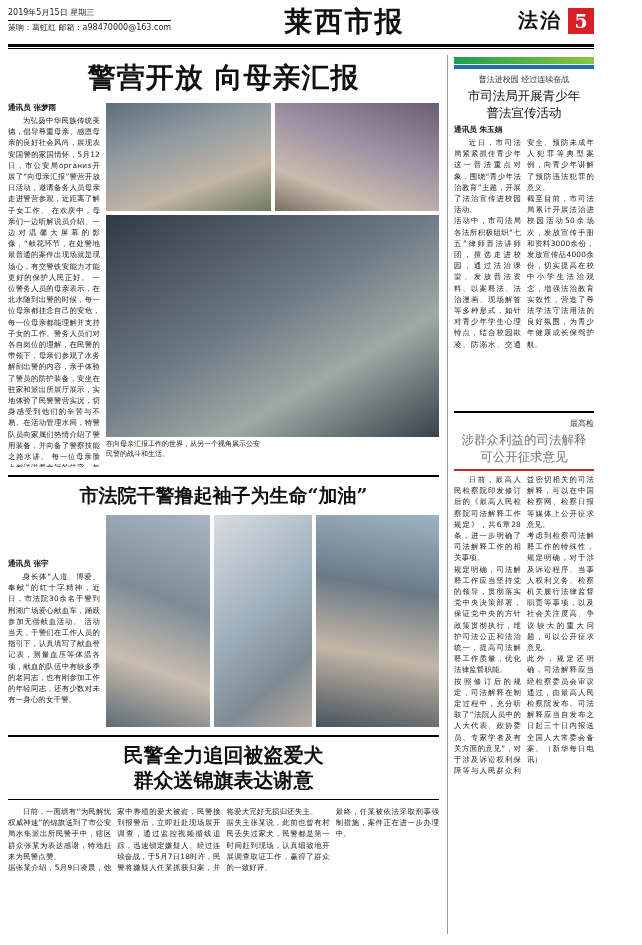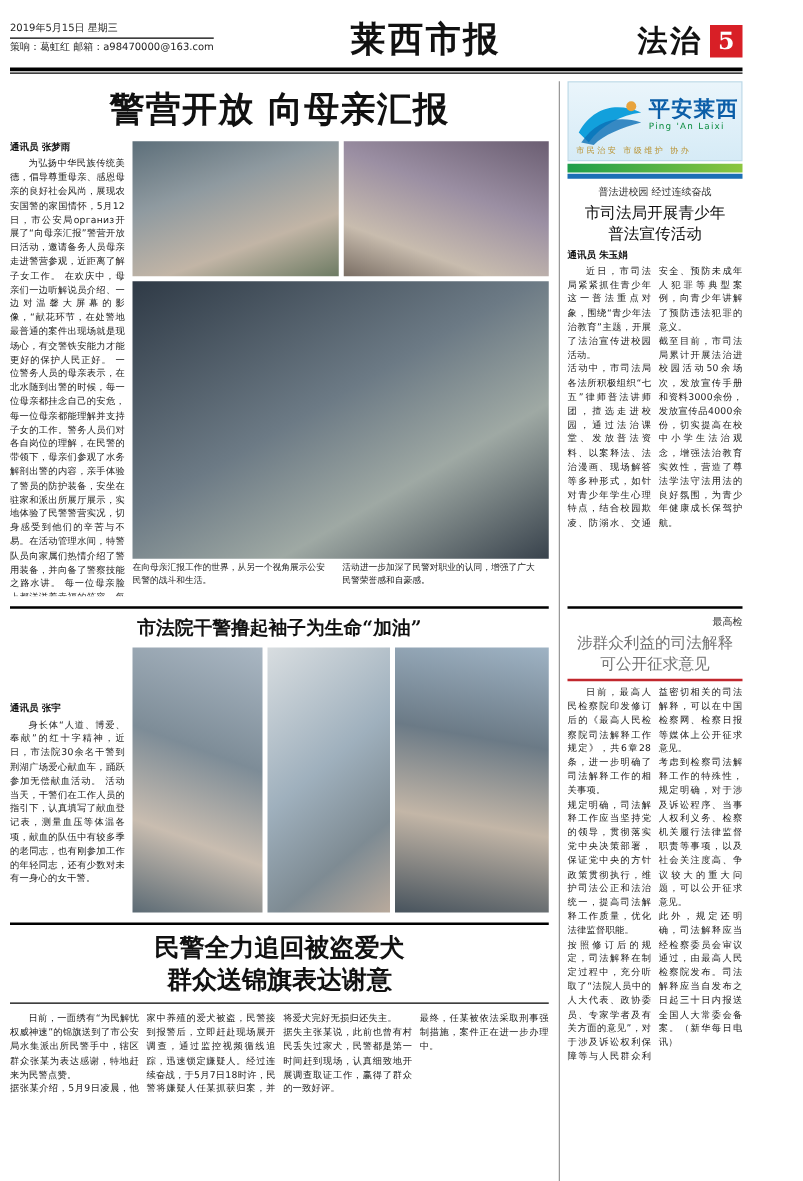--- a/index.html
+++ b/index.html
@@ -10,7 +10,7 @@
     color:#111;
     overflow:hidden;
   }
-  .page{position:relative;width:602px;height:945px;box-sizing:border-box;padding:11px 8px;}
+  .page{position:relative;width:602px;height:945px;box-sizing:border-box;padding:1px 8px;}
 
   
   .masthead{display:flex;align-items:flex-start;justify-content:space-between;padding-top:6px;}

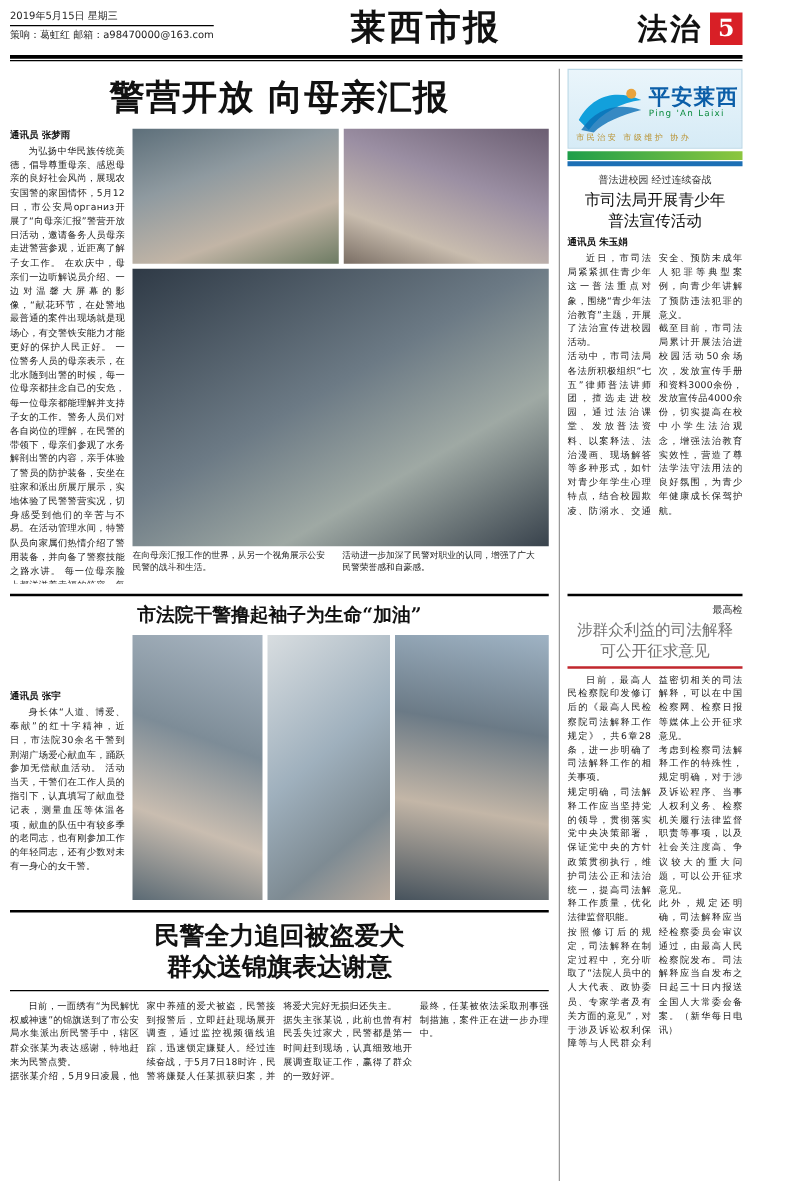--- a/index.html
+++ b/index.html
@@ -24,7 +24,7 @@
   .mast-right{display:flex;align-items:center;gap:6px;}
   .mast-section{
     font-family:Liberation Serif, serif;
-    font-weight:bold;font-size:24px;letter-spacing:2px;
+    font-weight:bold;font-size:20px;letter-spacing:2px;
   }
   .mast-num{
     width:26px;height:26px;background:#d81f26;color:#fff;

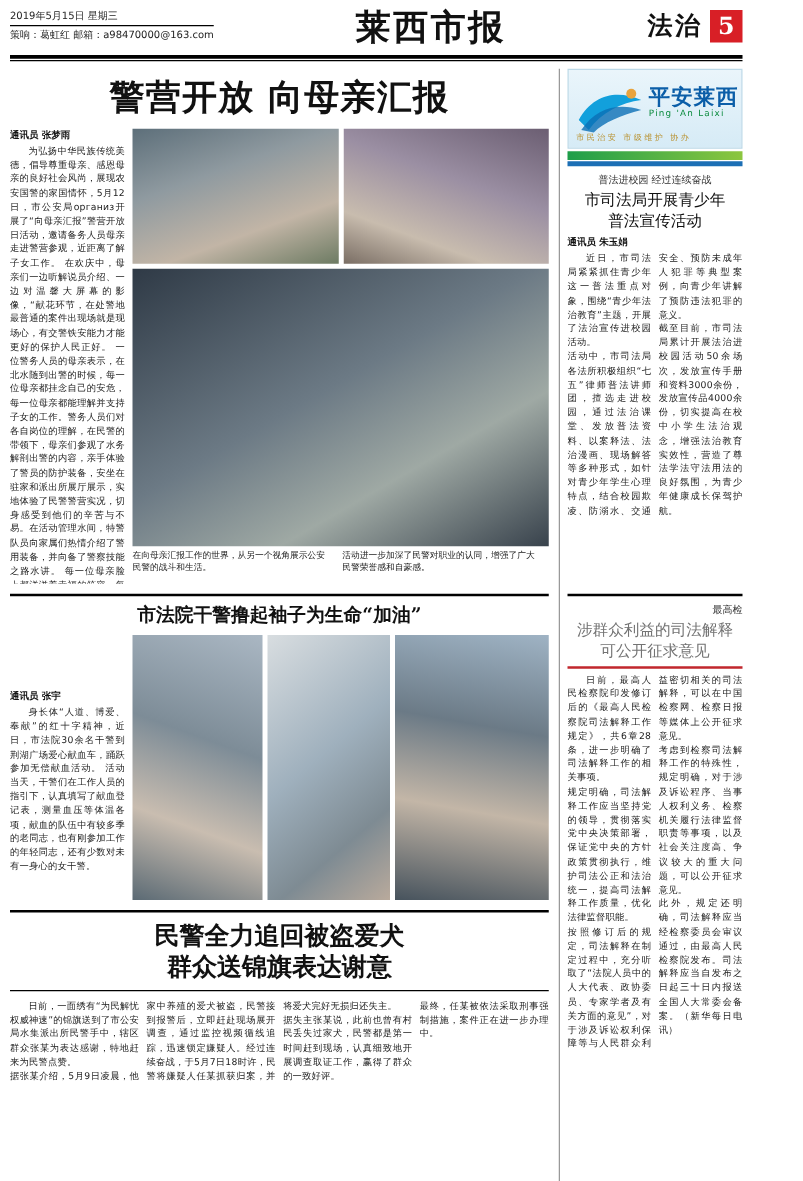--- a/index.html
+++ b/index.html
@@ -186,16 +186,6 @@
 
     <div class="col-right">
 
-      <div class="brand">
-        <svg class="swoosh" viewBox="0 0 54 42">
-          <path d="M2 30 C14 8, 34 6, 52 14 C36 16, 20 24, 10 38 Z" fill="#12a0dc"></path>
-          <path d="M4 38 C16 20, 34 16, 52 22 C36 26, 22 32, 14 40 Z" fill="#0b6fb5" opacity="0.8"></path>
-          <circle cx="44" cy="9" r="4" fill="#e8a33d"></circle>
-        </svg>
-        <div class="b-title">平安莱西</div>
-        <div class="b-sub">Ping 'An Laixi</div>
-        <div class="b-foot">市民治安  市级维护  协办</div>
-      </div>
       <div class="greenbar"></div>
       <div class="bluebar"></div>
 

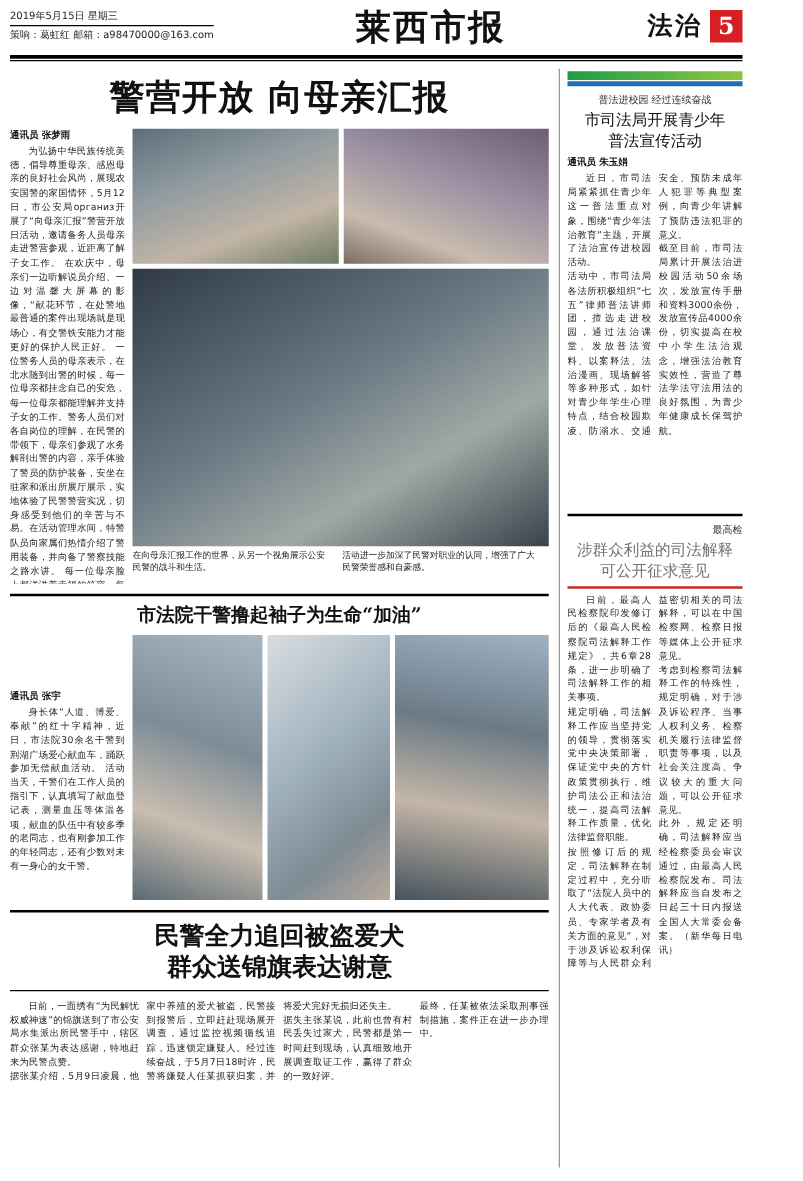--- a/index.html
+++ b/index.html
@@ -150,7 +150,6 @@
           <div class="photo ph-d" style="width:100%;height:222px;margin-top:4px;"></div>
           <div style="display:flex;gap:8px;">
             <div class="cap" style="width:48%;">在向母亲汇报工作的世界，从另一个视角展示公安民警的战斗和生活。</div>
-            <div class="cap" style="width:48%;">活动进一步加深了民警对职业的认同，增强了广大民警荣誉感和自豪感。</div>
           </div>
         </div>
       </div>

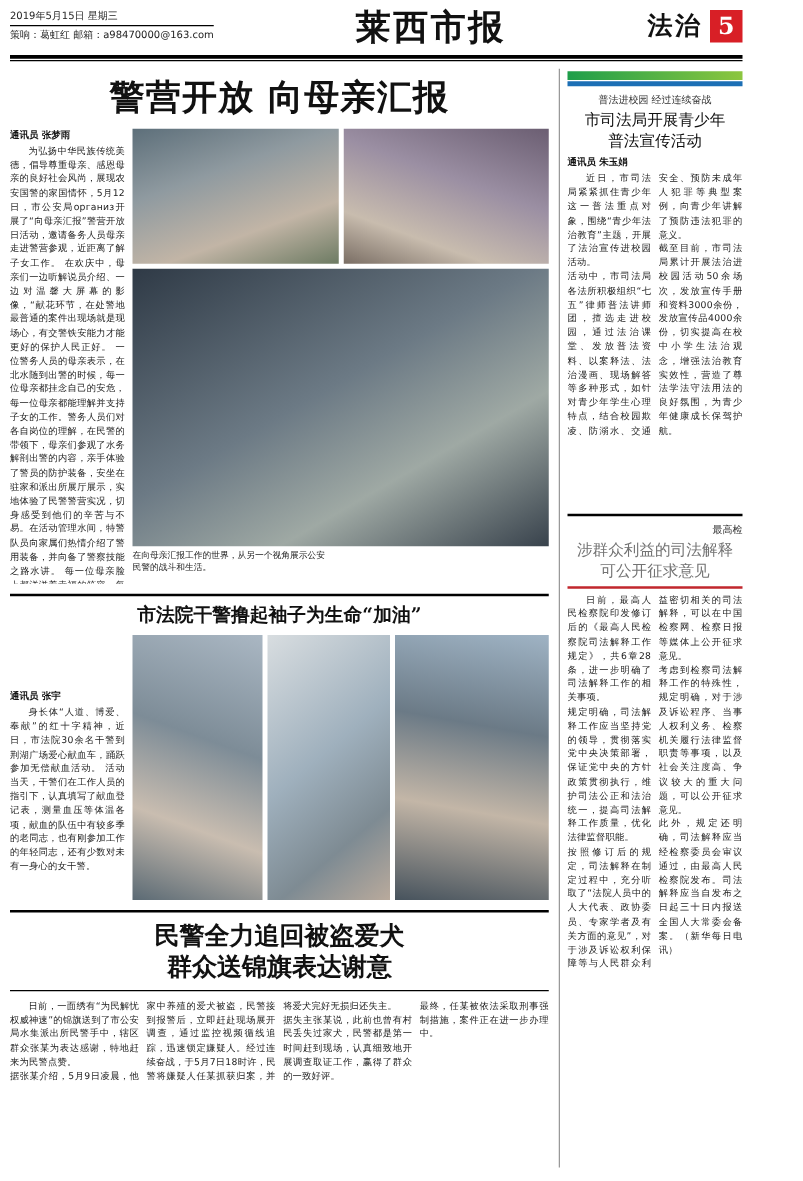--- a/index.html
+++ b/index.html
@@ -49,7 +49,7 @@
   .headline2{
     text-align:center;
     font-family:"DejaVu Serif","Liberation Serif",serif;
-    font-weight:bold;font-size:15px;letter-spacing:0px;
+    font-weight:bold;font-size:19px;letter-spacing:0px;
     margin:6px 0 6px 0;
   }
   .headline3{

